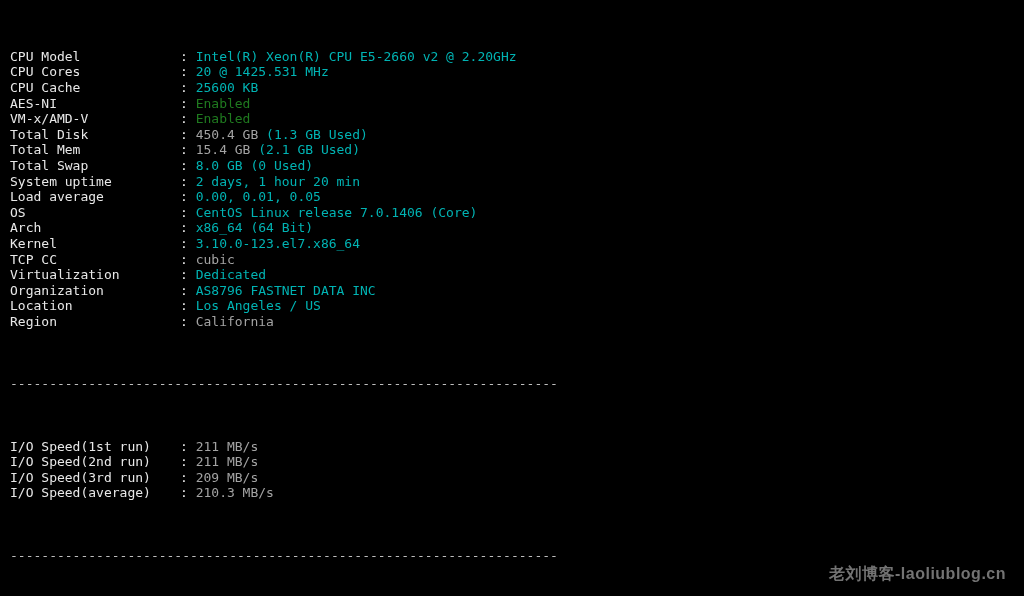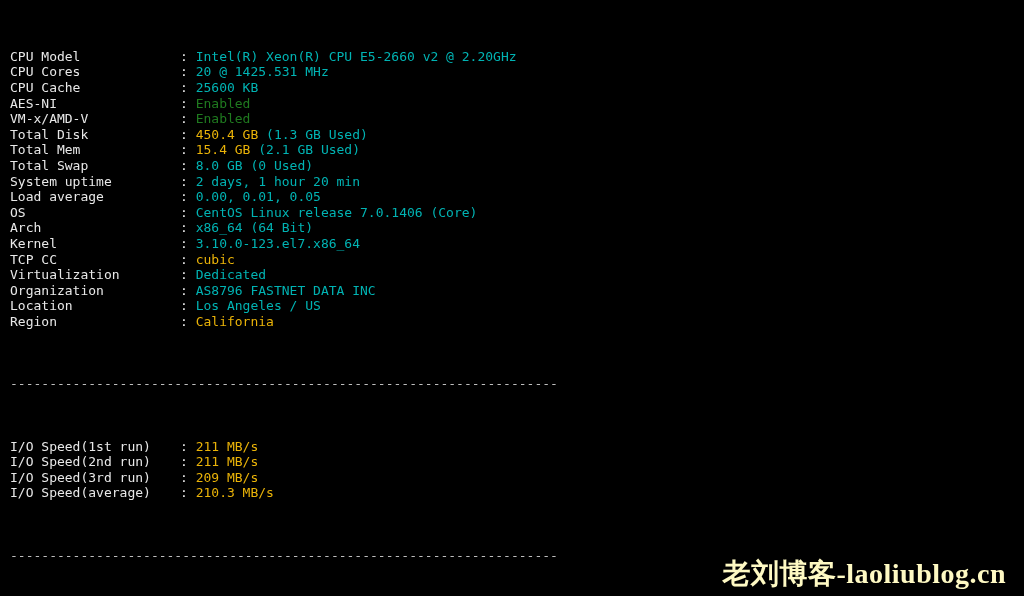--- a/index.html
+++ b/index.html
@@ -45,7 +45,7 @@
   }
   .val-cyan { color: #00b3b3; }
   .val-green-dim { color: #1f7a1f; margin-top: 16px; }
-  .val-yellow { color: #eab308; }
+  .val-yellow { color: #a3a3a3; }
   .sep {
     color: #bdbdbd;
     letter-spacing: 0;

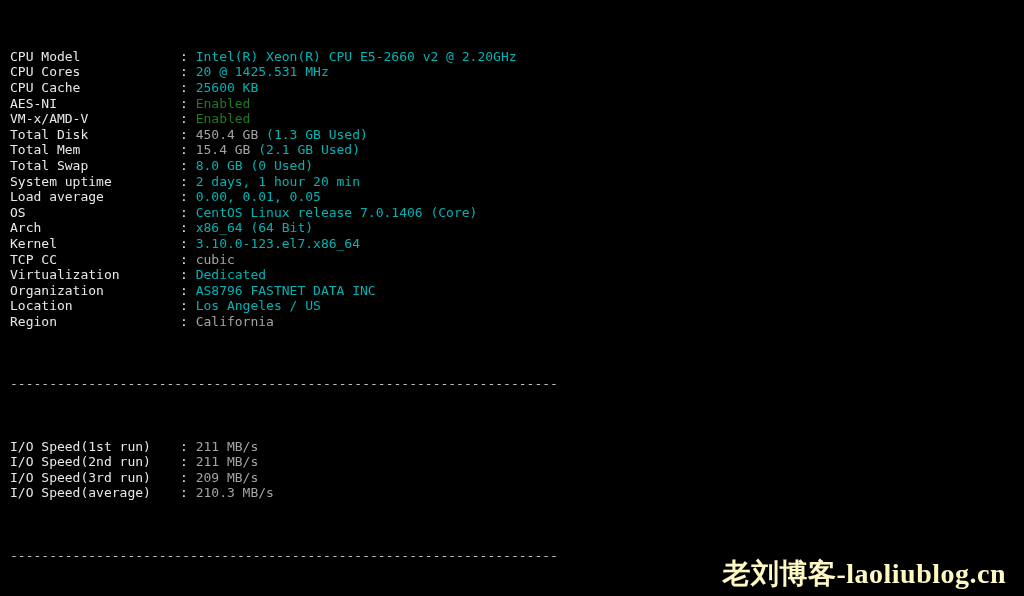--- a/index.html
+++ b/index.html
@@ -54,9 +54,9 @@
     position: absolute;
     right: 18px;
     bottom: 14px;
-    color: #fef9c3;
-    font-family: Liberation Serif, serif;
-    font-size: 28px;
+    color: #737373;
+    font-family: Liberation Sans, sans-serif;
+    font-size: 16px;
     font-weight: bold;
     letter-spacing: 0.5px;
     white-space: nowrap;

